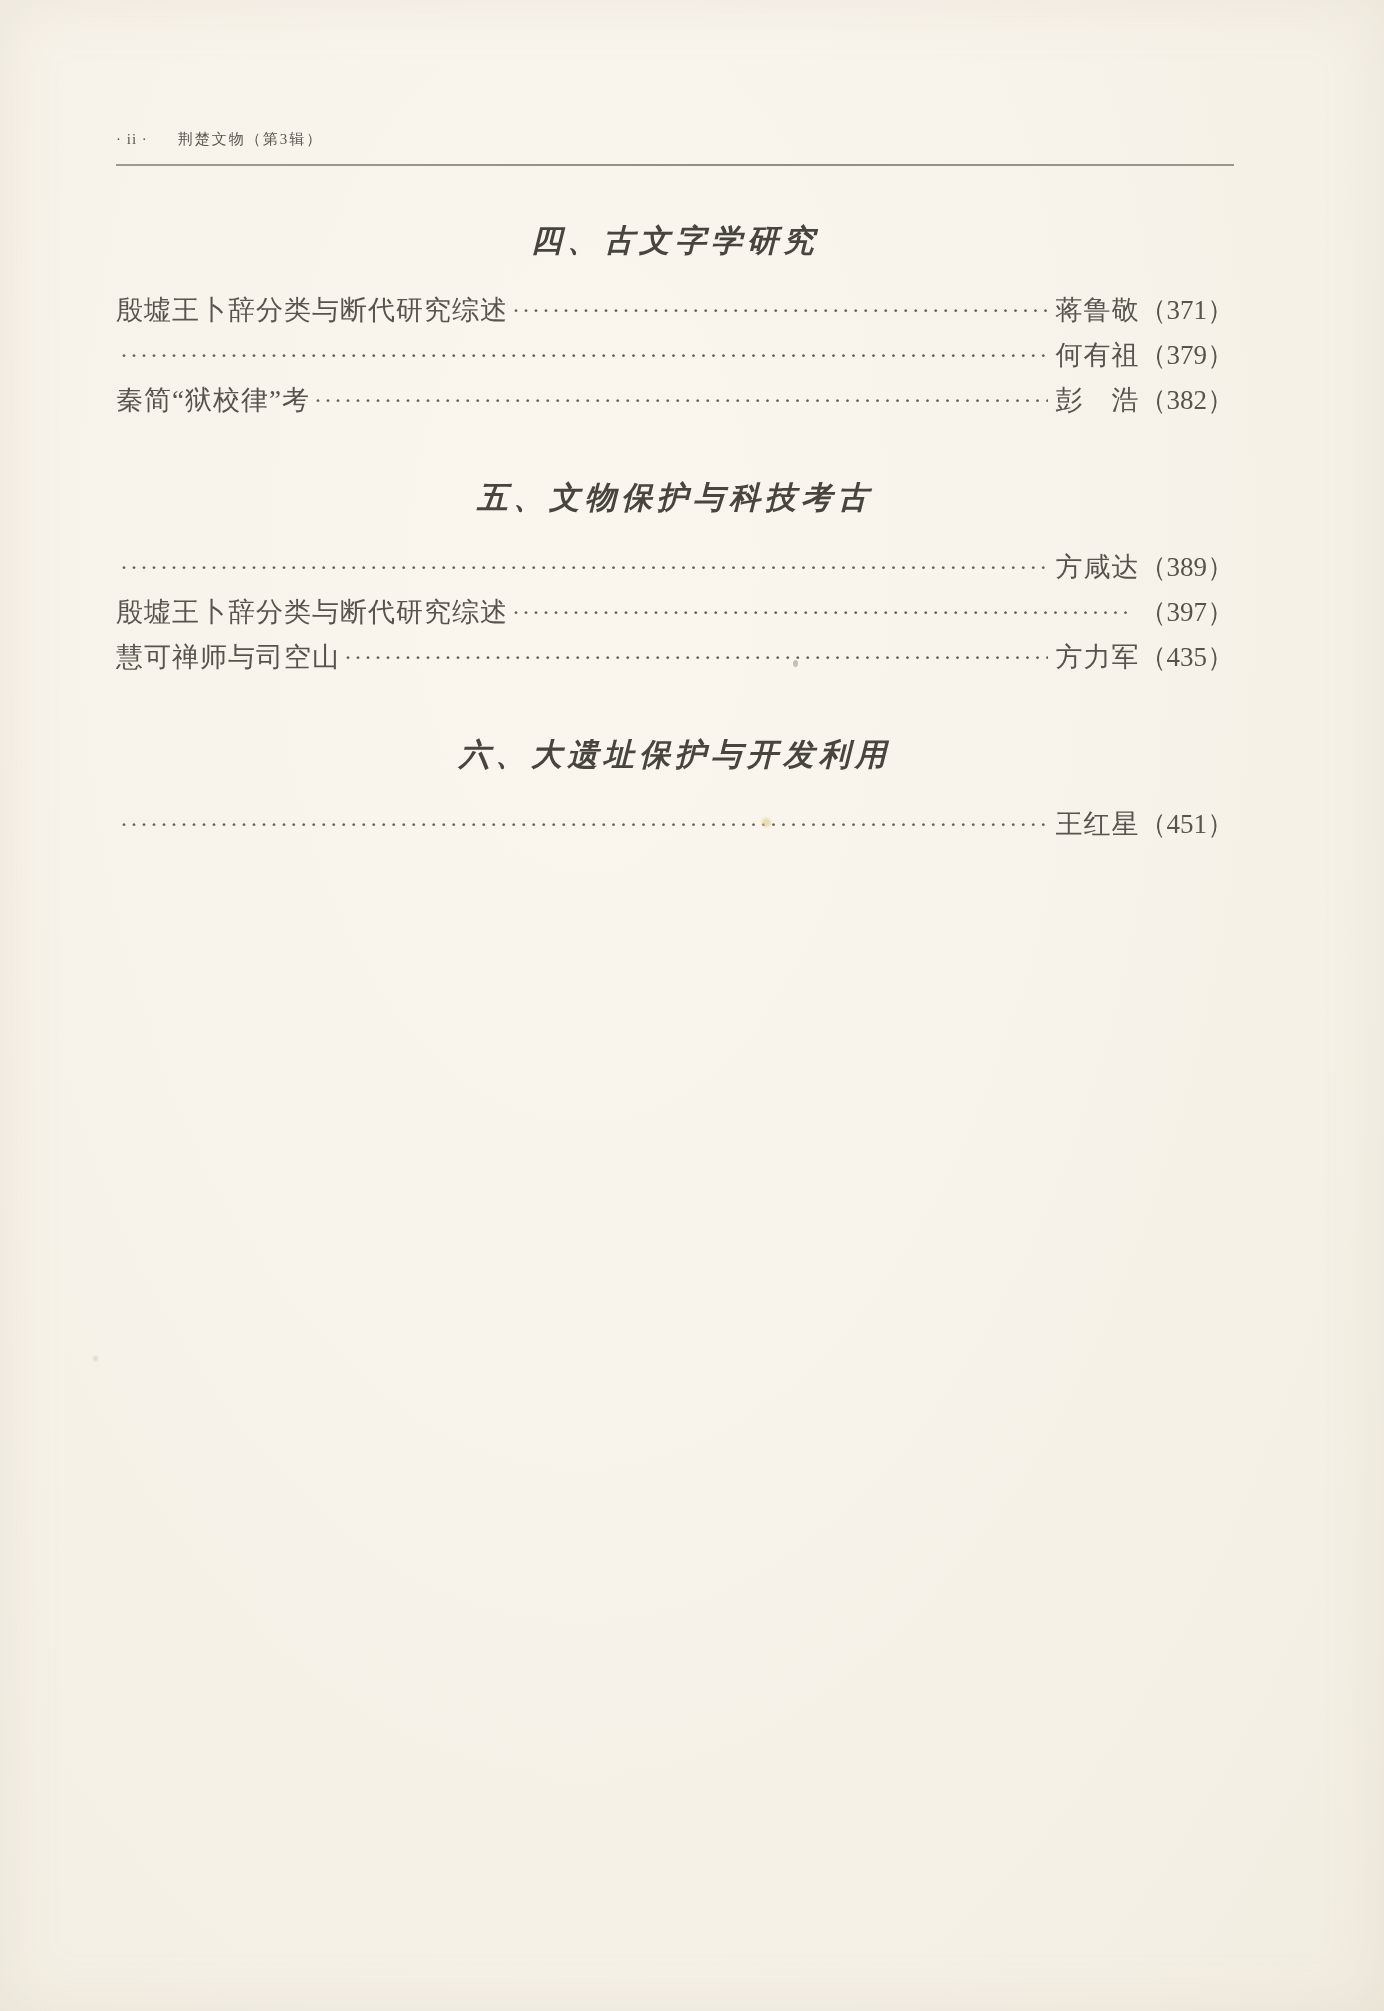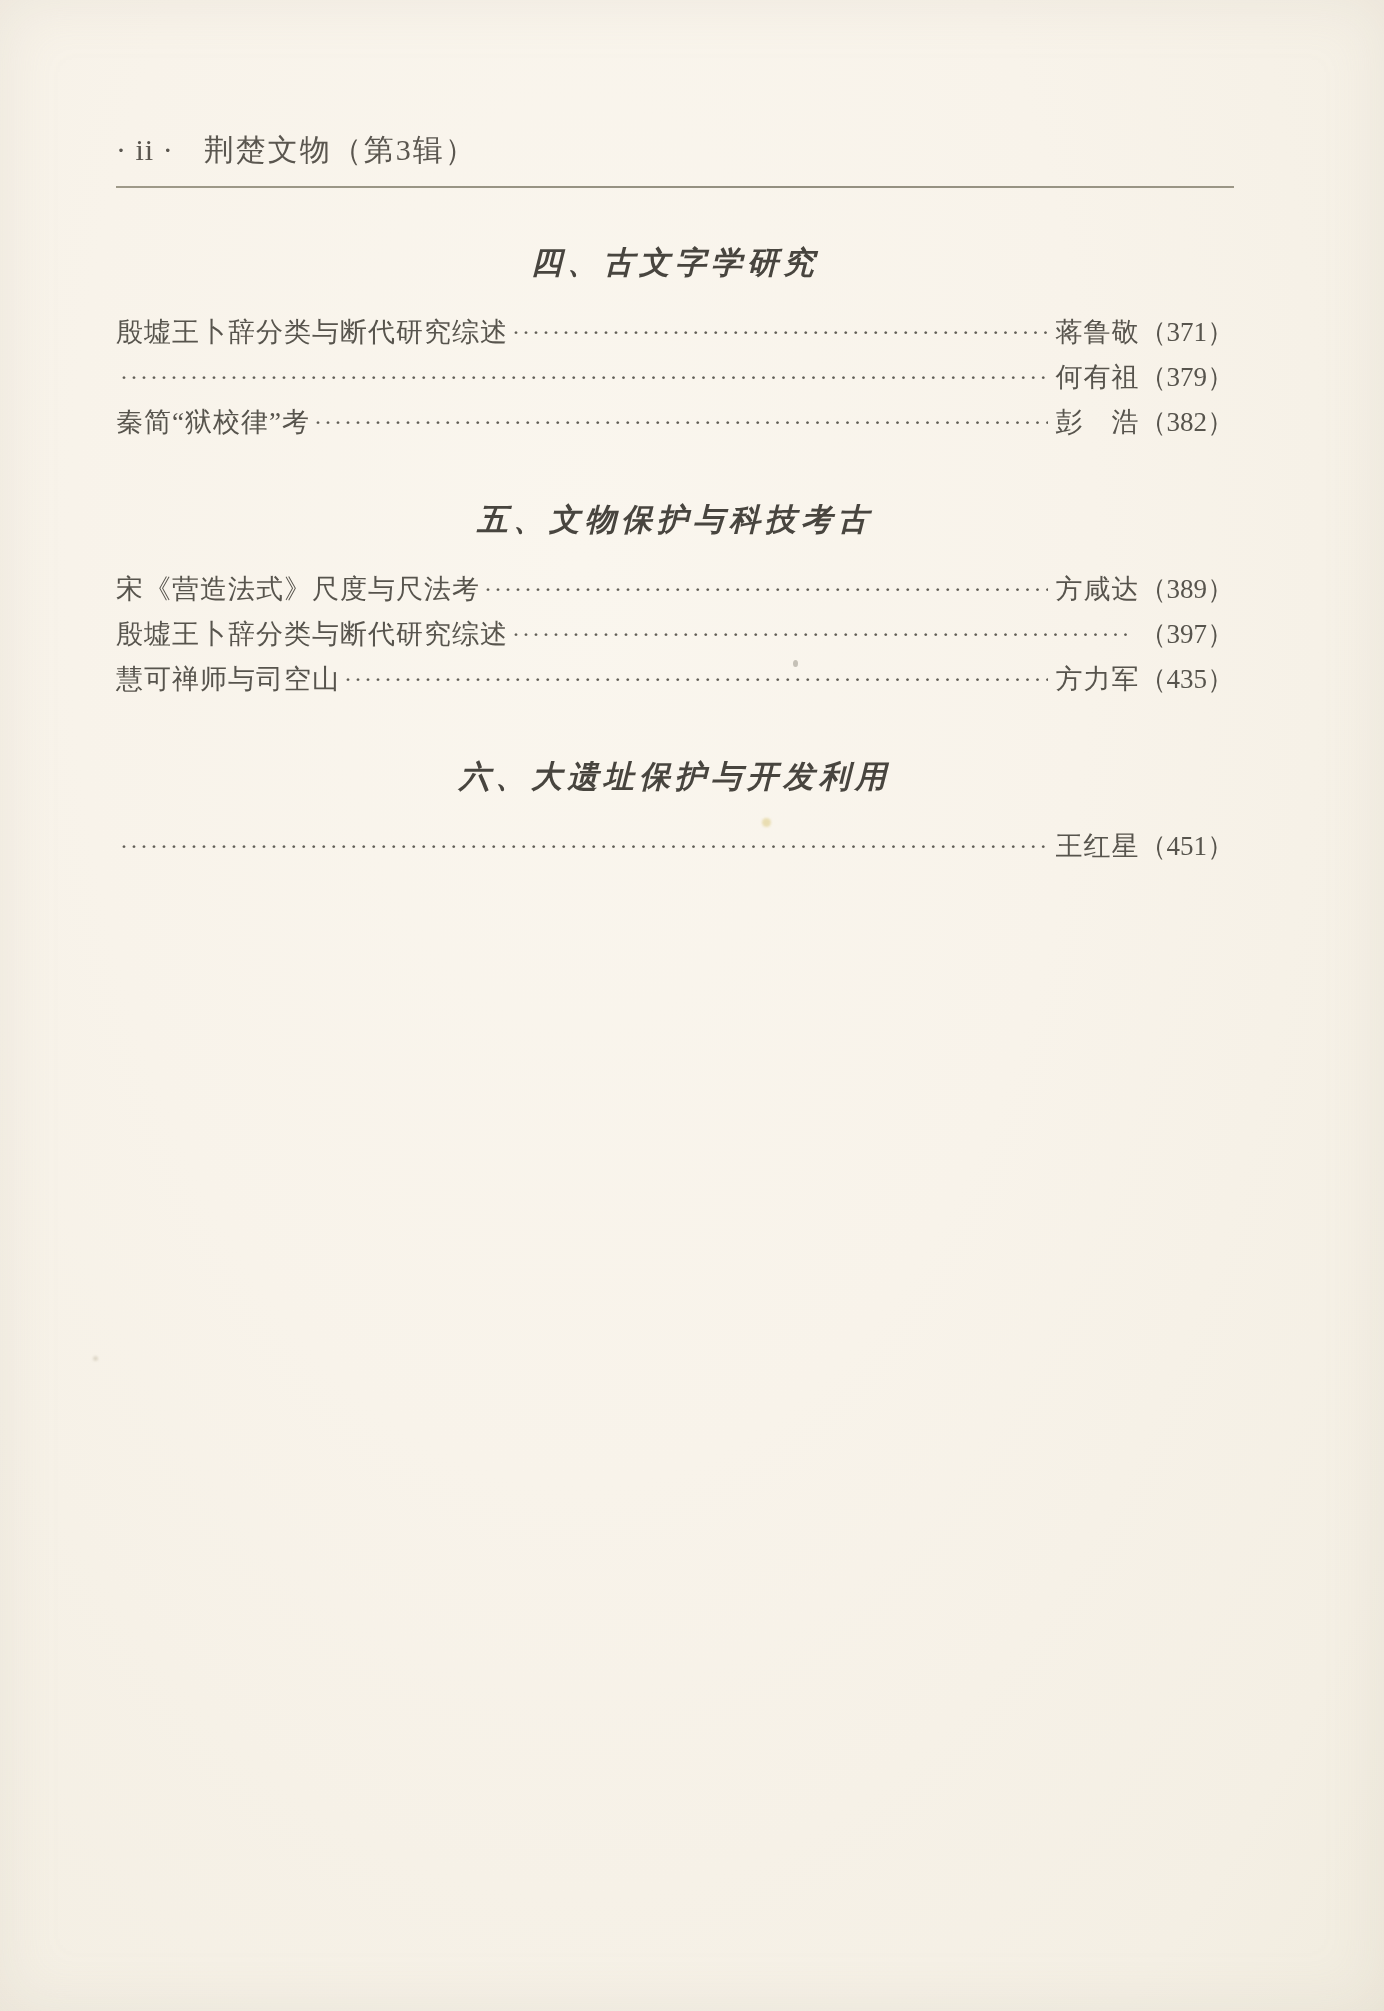--- a/index.html
+++ b/index.html
@@ -23,7 +23,7 @@
   .running-header {
     display: flex;
     align-items: baseline;
-    font-size: 30px;
+    font-size: 15px;
     color: #5a564f;
     letter-spacing: 1px;
   }

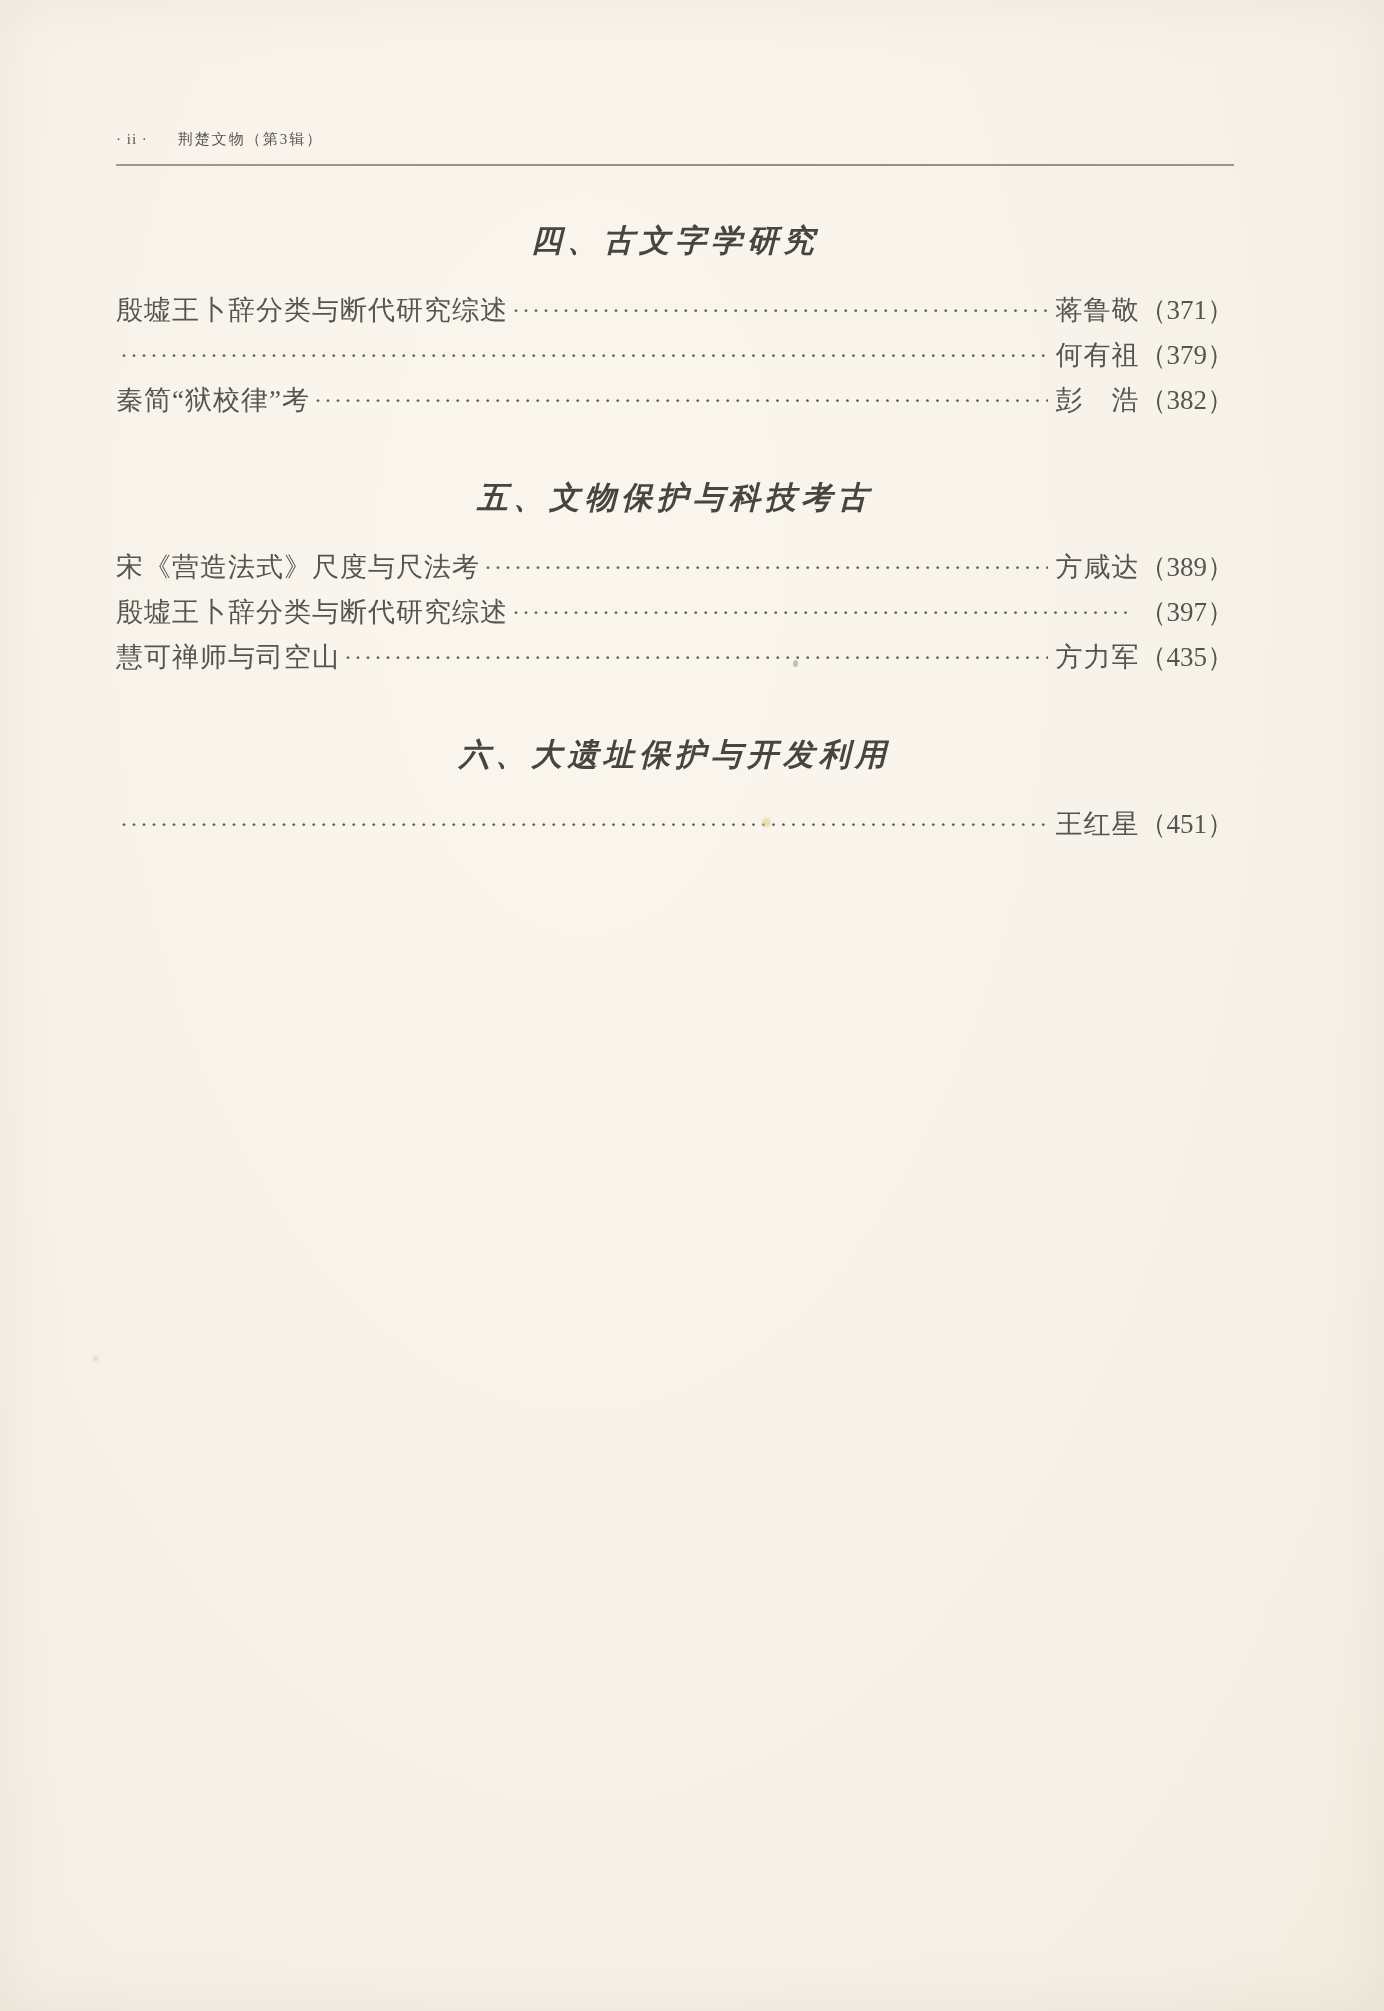--- a/index.html
+++ b/index.html
@@ -121,7 +121,6 @@
     <h2 class="sec-heading">五、文物保护与科技考古</h2>
     <div class="entries">
   <div class="entry">
-    <span class="title">宋《营造法式》尺度与尺法考</span>
     <span class="leader"></span>
     <span class="authors">方咸达</span>
     <span class="pageno">（389）</span>

